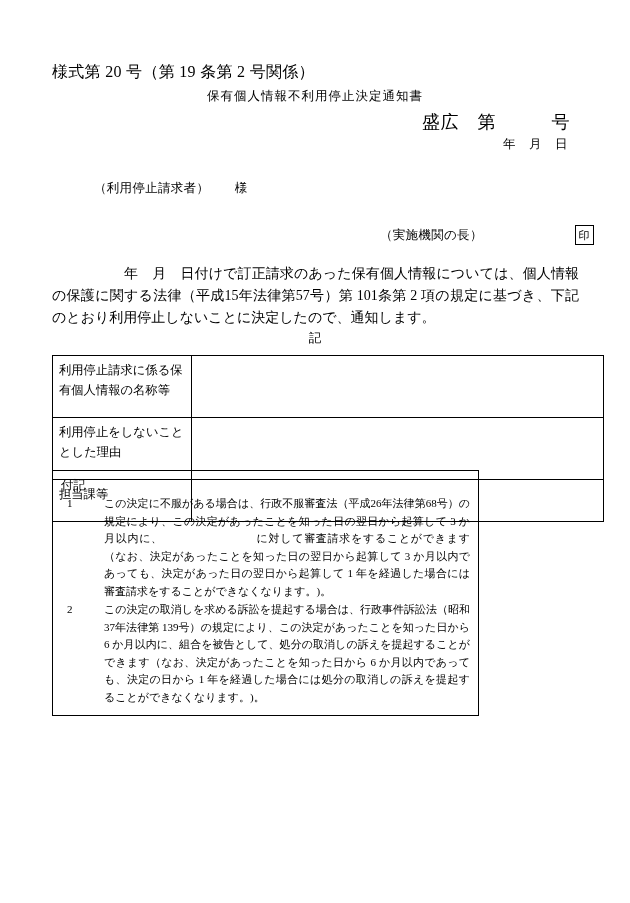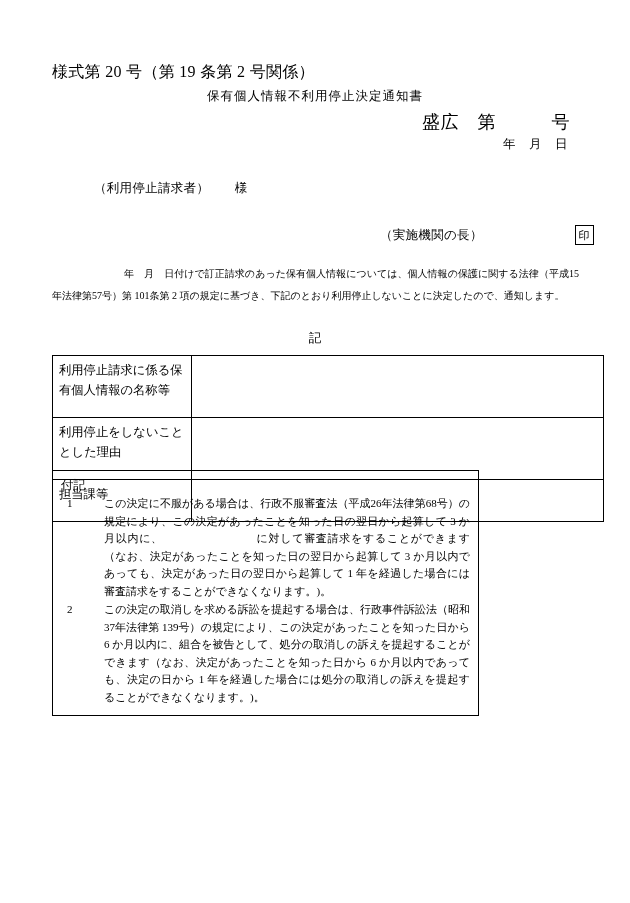--- a/index.html
+++ b/index.html
@@ -90,7 +90,7 @@
     left: 52px;
     top: 263px;
     width: 527px;
-    font-size: 10px;
+    font-size: 14px;
     line-height: 22px;
     text-align: justify;
     text-indent: 72px;

